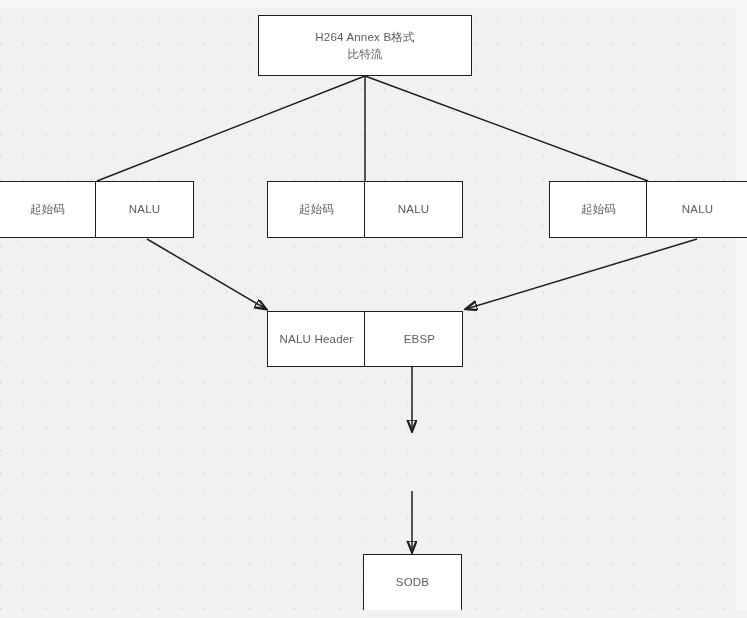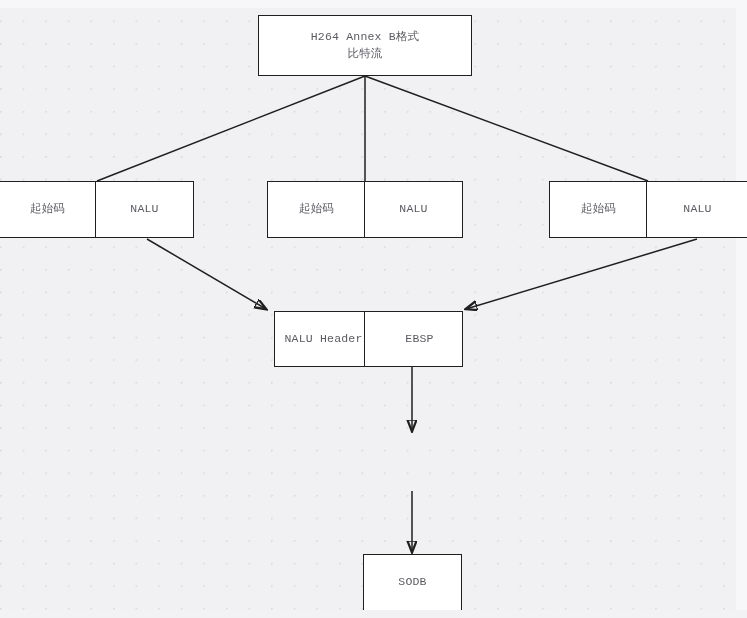--- a/index.html
+++ b/index.html
@@ -17,7 +17,7 @@
       radial-gradient(circle at 0.5px 0.5px, #dcdce0 1px, rgba(0,0,0,0) 1.2px);
     background-size: 22.6px 22.6px;
     background-position: 0px 382px;
-    font-family: Liberation Mono, monospace;
+    font-family: Liberation Sans, sans-serif;
   }
   
   .edge-band-top {

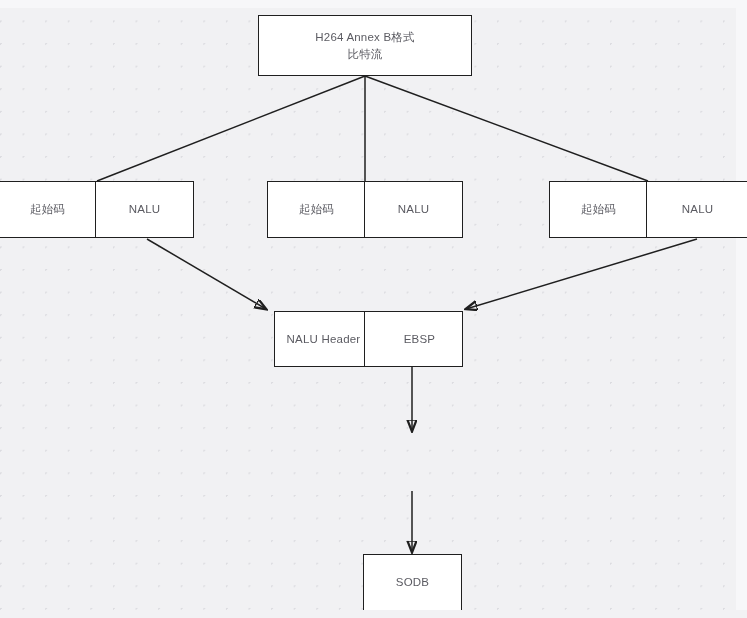--- a/index.html
+++ b/index.html
@@ -101,7 +101,7 @@
   <div class="node" style="left: 549px; top: 181px; width: 99px; height: 57px;">起始码</div>
   <div class="node" style="left: 646px; top: 181px; width: 103px; height: 57px;">NALU</div>
 
-  <div class="node" style="left: 267px; top: 311px; width: 99px; height: 56px; margin-left: 7px;">NALU Header</div>
+  <div class="node" style="left: 267px; top: 311px; width: 99px; height: 56px;">NALU Header</div>
   <div class="node" style="left: 364px; top: 311px; width: 99px; height: 56px; padding-left: 12px;">EBSP</div>
 
 

